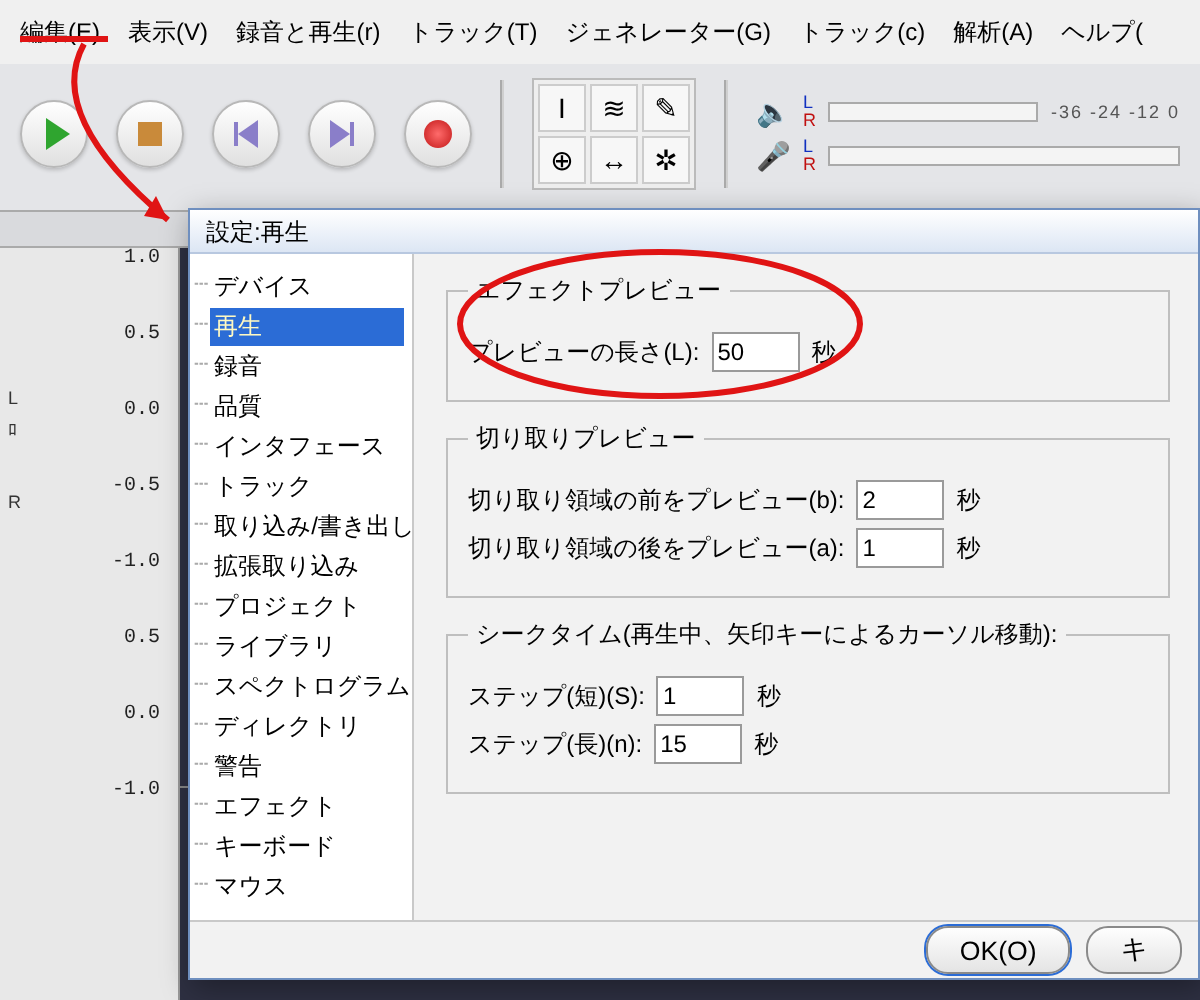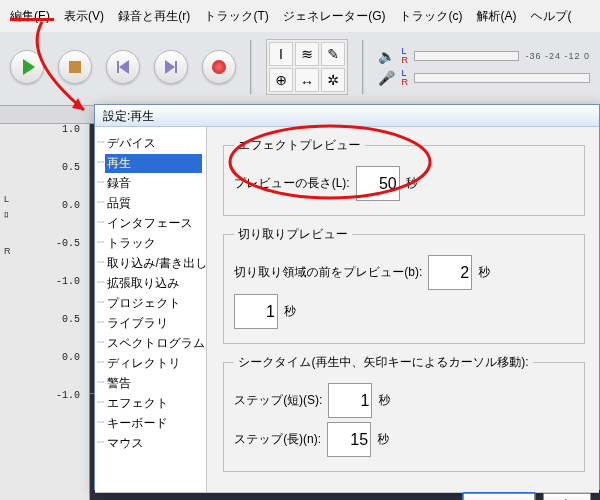--- a/index.html
+++ b/index.html
@@ -103,7 +103,7 @@
   legend { padding:0 4px; font-size:12px; }
   .row { display:flex; align-items:center; gap:6px; margin:4px 0; }
   .row label { white-space:nowrap; }
-  .numbox { width:44px; height:35px; border:1px solid #9a9a9a; background:#fff; text-align:right; font-size:16px; }
+  .numbox { width:44px; height:20px; border:1px solid #9a9a9a; background:#fff; text-align:left; font-size:12px; }
   .dlg-buttons {
     height:42px; border-top:1px solid #c9c9c9; display:flex; justify-content:flex-end; align-items:center; gap:8px; padding-right:8px;
   }

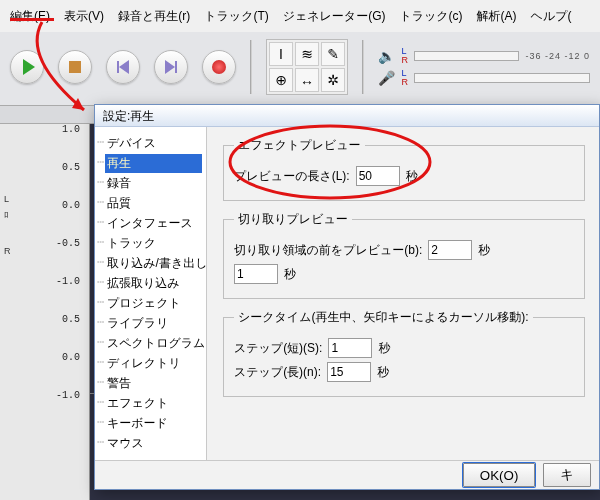--- a/index.html
+++ b/index.html
@@ -242,6 +242,7 @@
           <span>秒</span>
         </div>
         <div class="row">
+          <label>切り取り領域の後をプレビュー(a):</label>
           <input class="numbox" value="1" style="">
           <span>秒</span>
         </div>

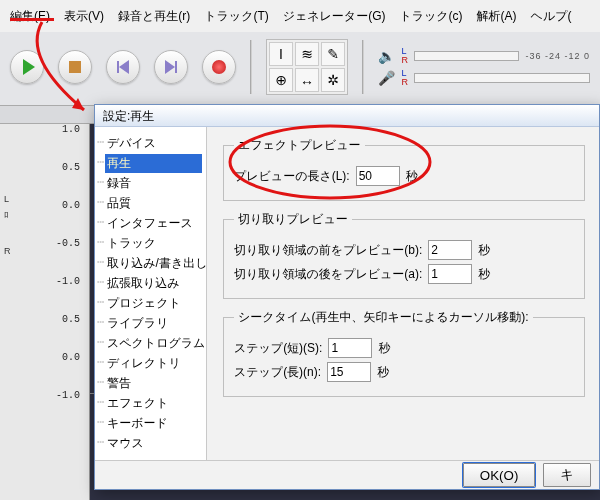--- a/index.html
+++ b/index.html
@@ -107,7 +107,7 @@
   .dlg-buttons {
     height:42px; border-top:1px solid #c9c9c9; display:flex; justify-content:flex-end; align-items:center; gap:8px; padding-right:8px;
   }
-  .btn { height:24px; padding:0 16px; border:1px solid #8a8a8a; background:linear-gradient(#fefefe,#e4e4e4); cursor:pointer; border-radius:1px; }
+  .btn { height:24px; padding:0 16px; border:1px solid #8a8a8a; background:linear-gradient(#fefefe,#e4e4e4); cursor:pointer; border-radius:11px; }
   .btn.primary { box-shadow:0 0 0 1px #2b6cd6; }
   
   .ann { position:absolute; pointer-events:none; }

